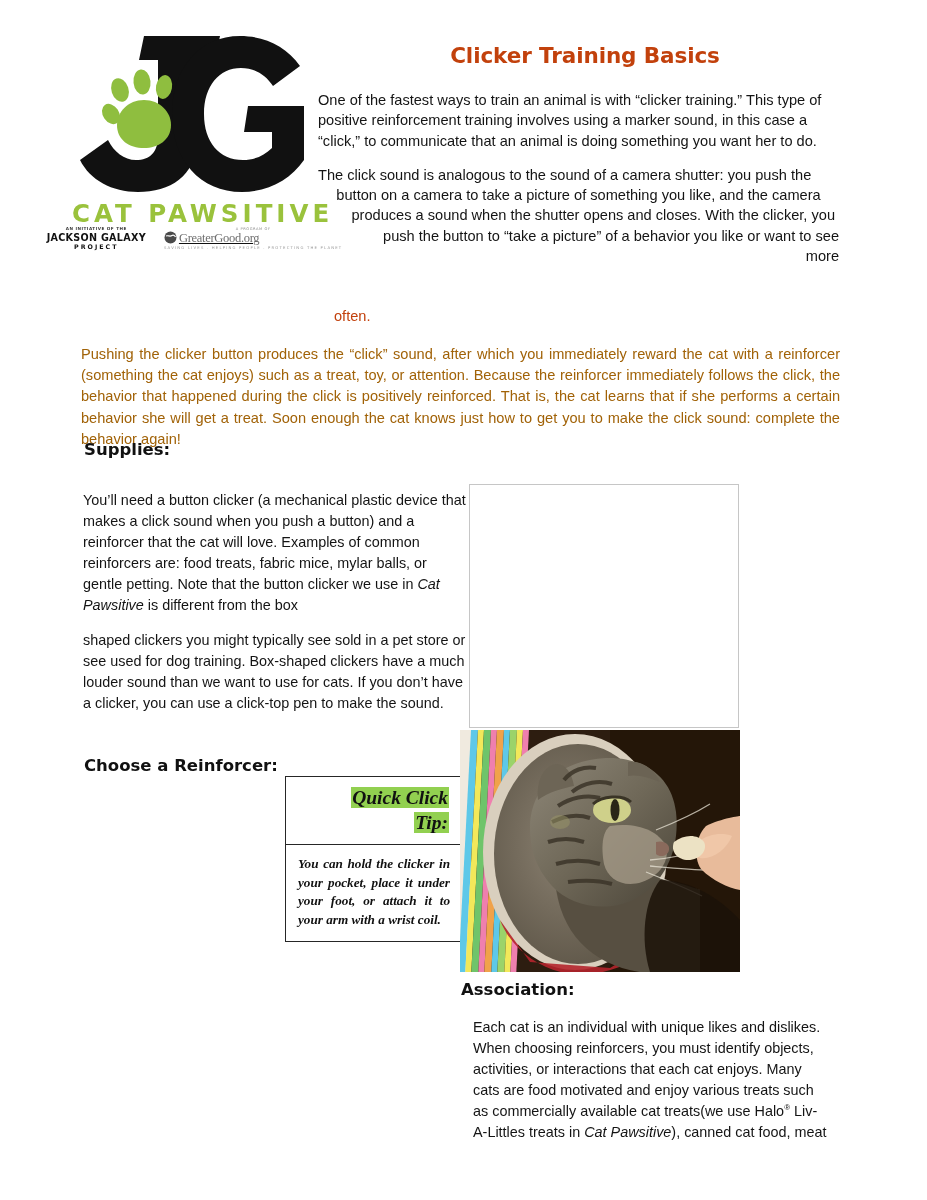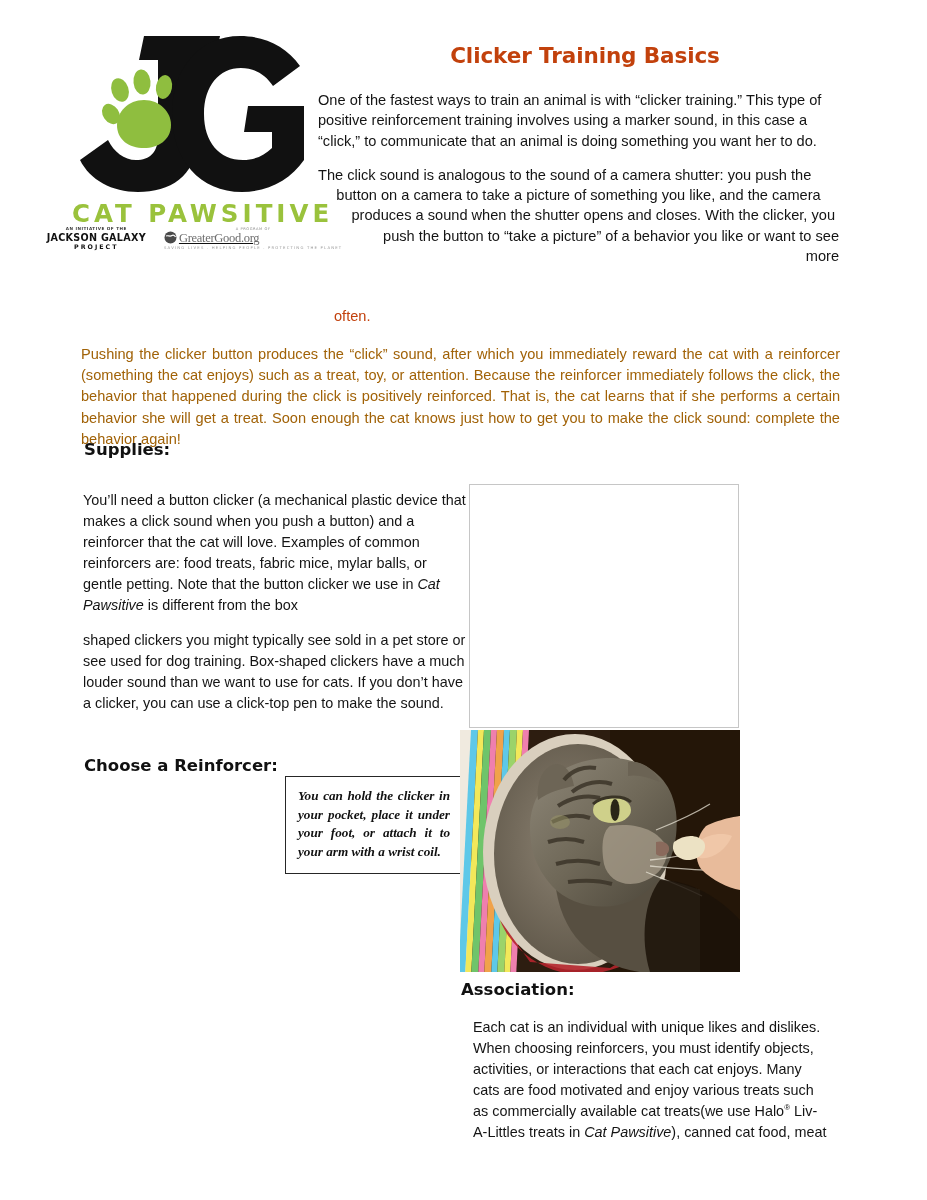--- a/index.html
+++ b/index.html
@@ -352,6 +352,10 @@
   <div class="heading h-choose">Choose a Reinforcer:</div>
 
   <div class="tip-box">
+    <div class="tip-head">
+      <span class="hl">Quick Click</span><br>
+      <span class="hl">Tip:</span>
+    </div>
     <div class="tip-body">You can hold the clicker in your pocket, place it under your foot, or attach it to your arm with a wrist coil.</div>
   </div>
 

